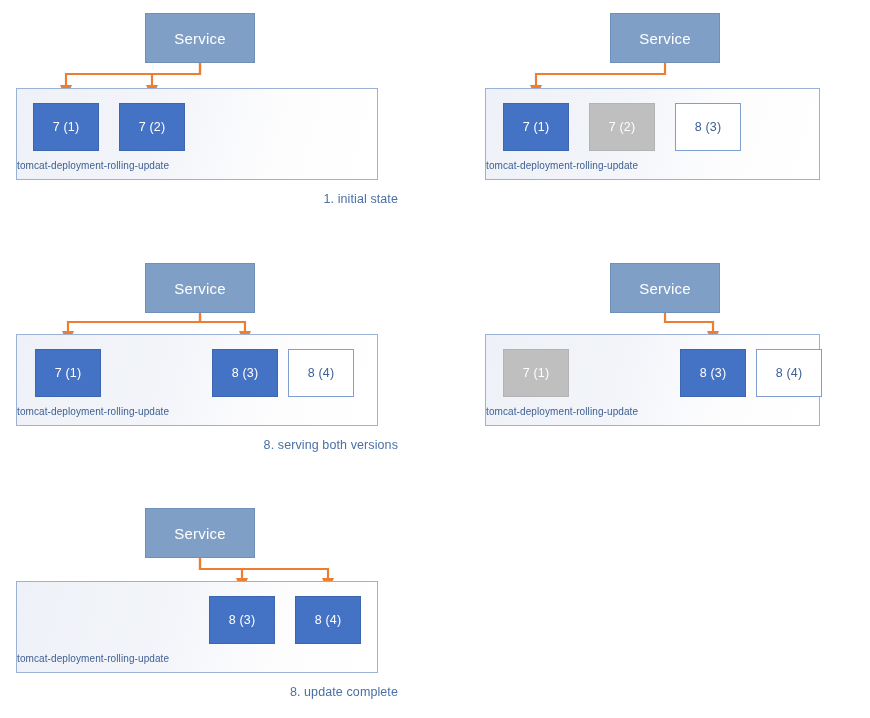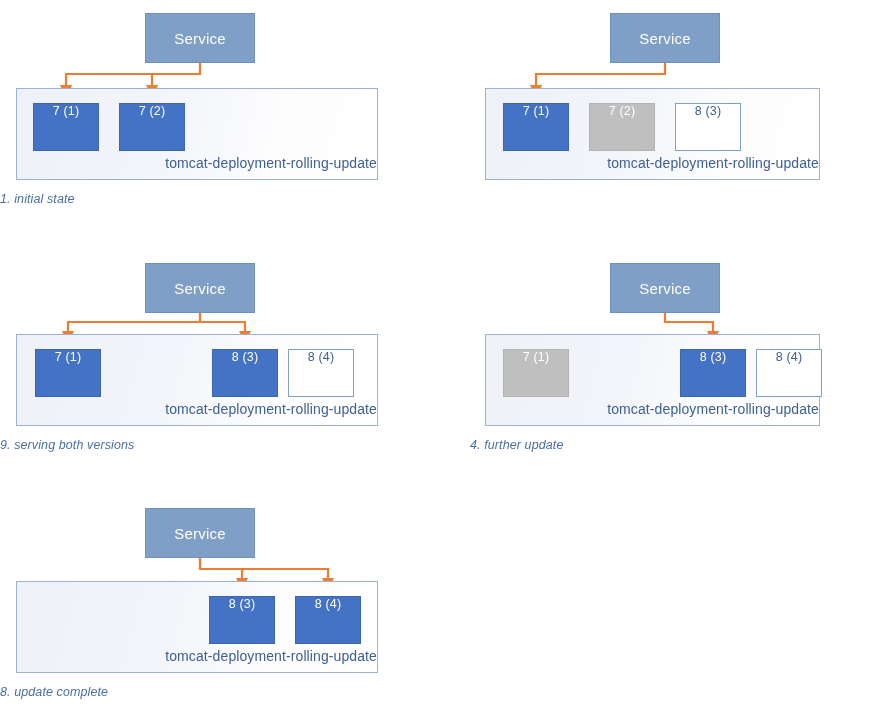--- a/index.html
+++ b/index.html
@@ -62,7 +62,7 @@
     height: 48px;
     box-sizing: border-box;
     display: flex;
-    align-items: flex-start;
+    align-items: center;
     justify-content: center;
     font-size: 12.5px;
     letter-spacing: .2px;

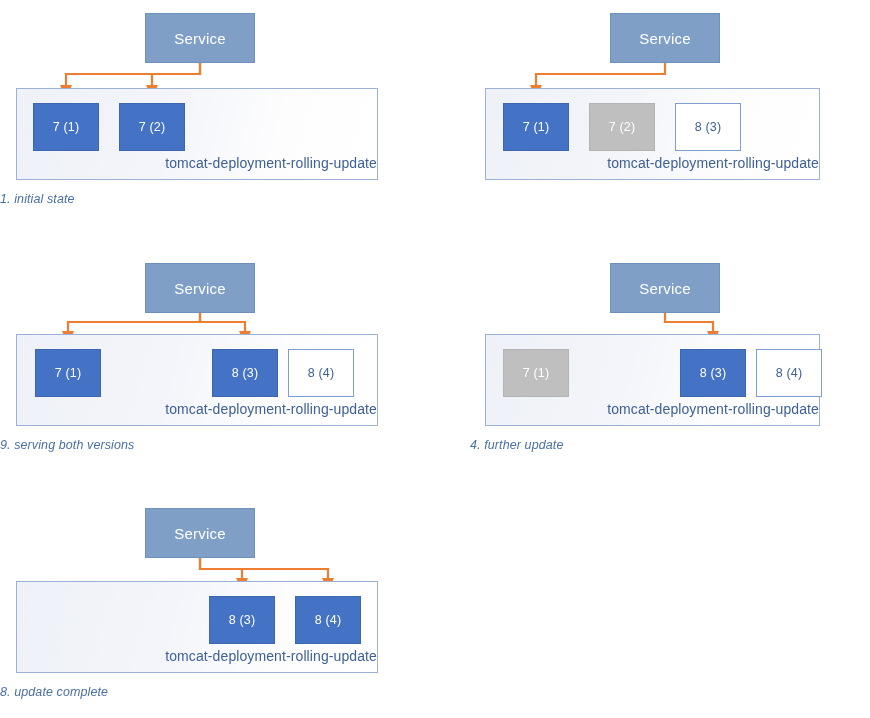--- a/index.html
+++ b/index.html
@@ -48,11 +48,10 @@
     left: 0;
     right: 0;
     bottom: 8px;
-    text-align: right;
-    font-size: 14px;
+    text-align: left;
+    font-size: 10px;
     color: #3F6094;
     letter-spacing: .1px;
-    padding-left: 40px;
   }
 
   

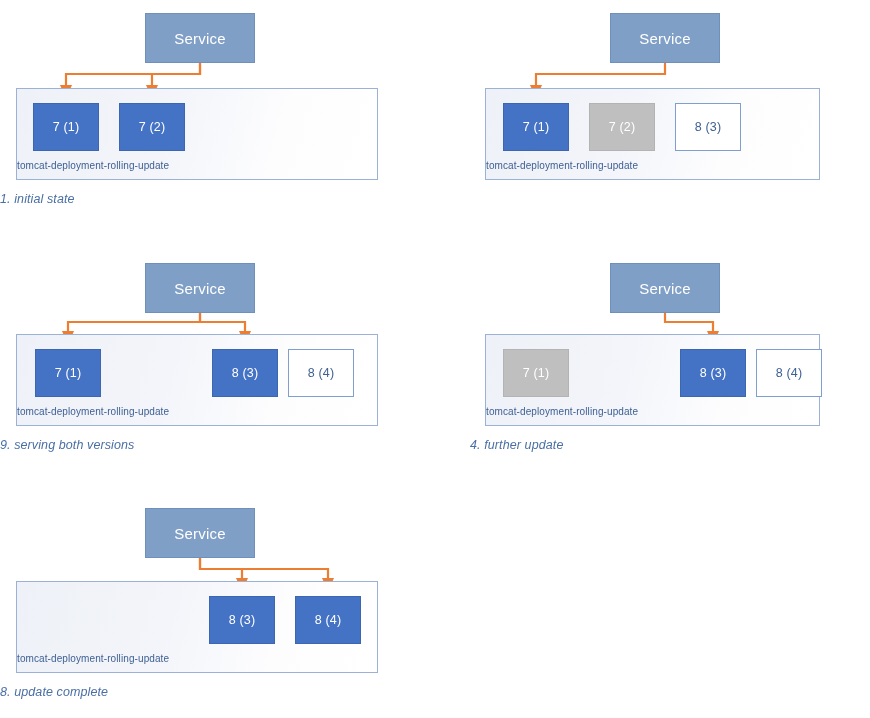--- a/index.html
+++ b/index.html
@@ -92,12 +92,11 @@
   
   .caption {
     position: absolute;
-    text-align: left;
+    text-align: right;
     font-size: 12.5px;
     color: #4A6FA5;
     letter-spacing: .1px;
     white-space: nowrap;
-    font-style: italic;
   }
 </style>
 </head>

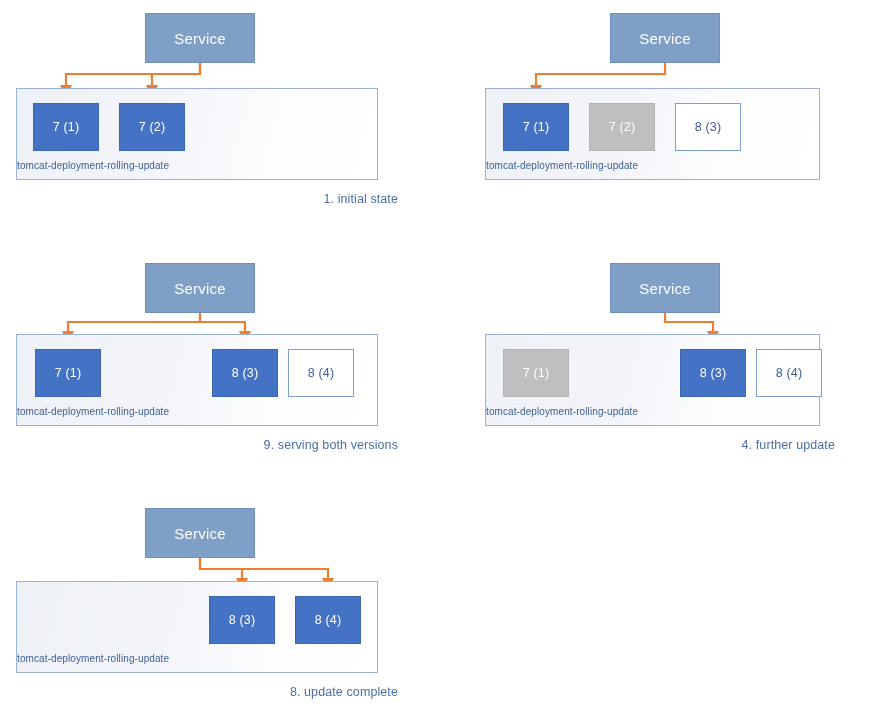--- a/index.html
+++ b/index.html
@@ -183,7 +183,7 @@
     <span>8 (4)</span>
   </div>
 
-  <div class="caption" style="left:0px; top:188px; width:398px;">9. serving both versions</div>
+  <div class="caption" style="left:0px; top:188px; width:398px;">8. serving both versions</div>
 </div>
 
 <div class="panel" style="left:435px; top:250px; width:435px; height:215px;">

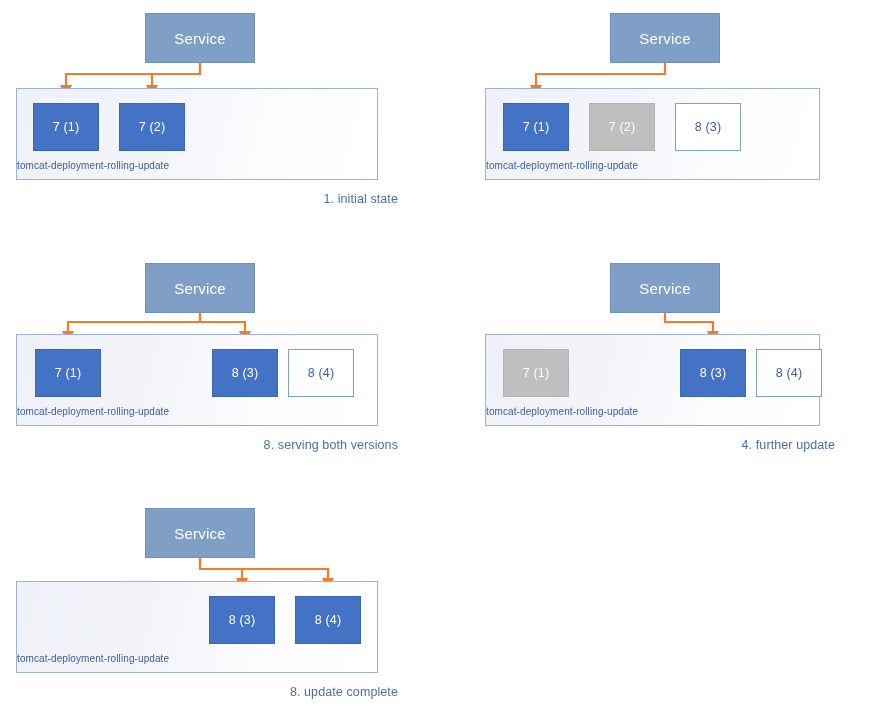--- a/index.html
+++ b/index.html
@@ -211,7 +211,6 @@
     <span>8 (4)</span>
   </div>
 
-  <div class="caption" style="left:35px; top:188px; width:365px;">4. further update</div>
 </div>
 
 <div class="panel" style="left:0px; top:495px; width:435px; height:223px;">

